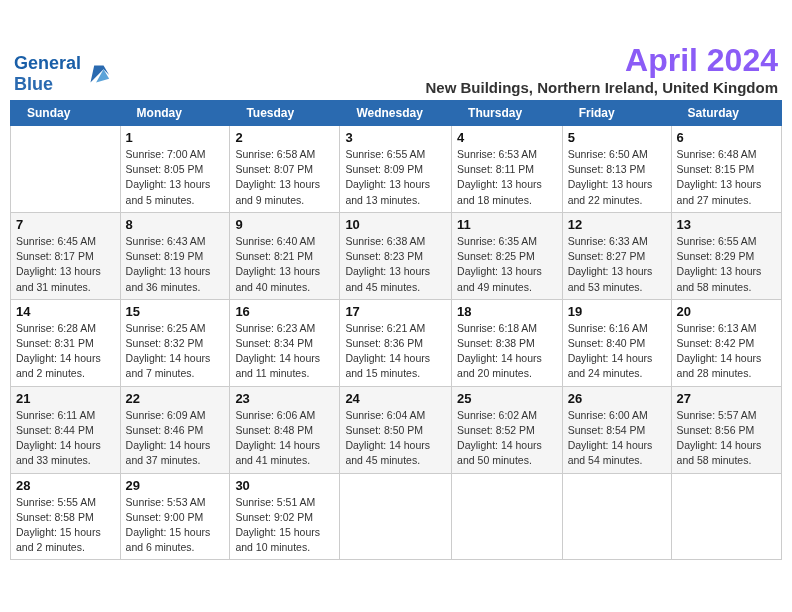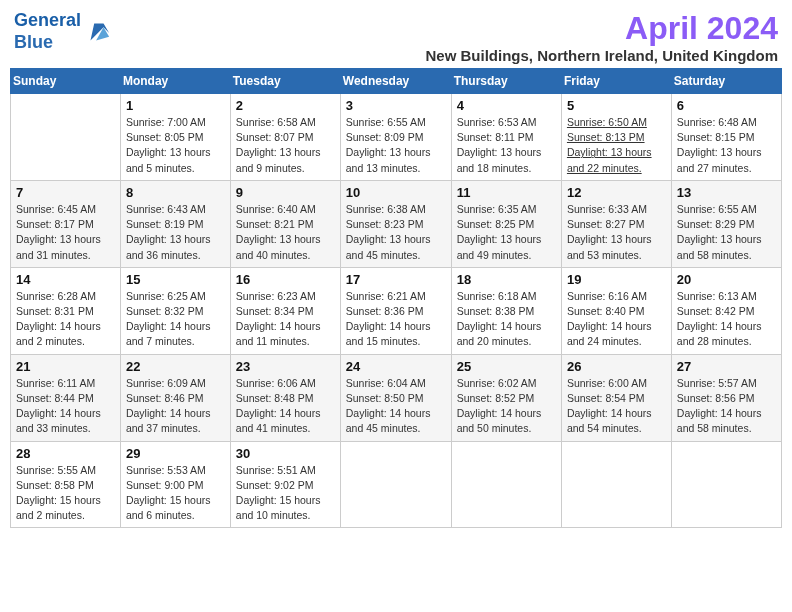--- a/index.html
+++ b/index.html
@@ -12,10 +12,11 @@
     }
     .header {
       display: flex;
-      align-items: flex-start;
+      align-items: flex-end;
       justify-content: space-between;
       margin-bottom: 4px;
       padding: 0 4px;
+      margin-top: 32px;
     }
     .logo {
       display: flex;

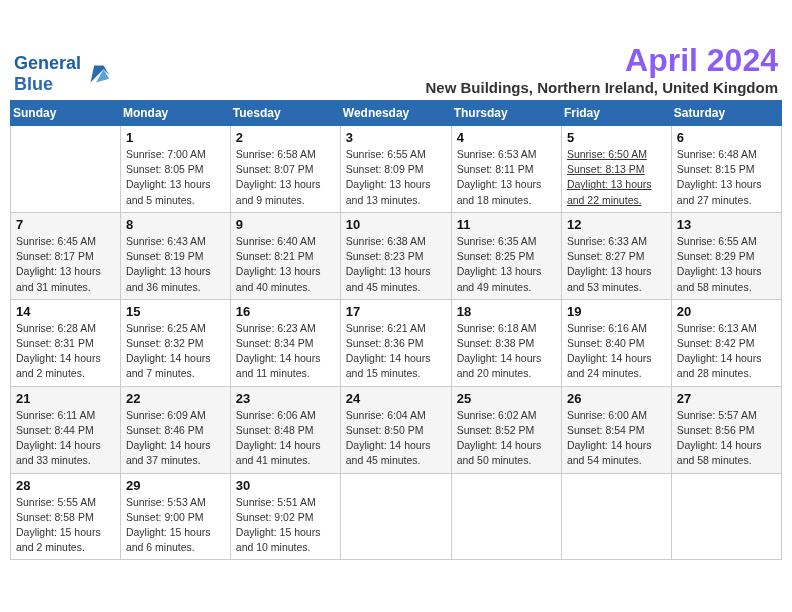--- a/index.html
+++ b/index.html
@@ -60,7 +60,7 @@
       background: #2a6ab0;
       color: #fff;
       text-align: left;
-      padding: 5px 2px;
+      padding: 5px 16px;
       font-size: 12px;
       border: 1px solid #2a6ab0;
     }

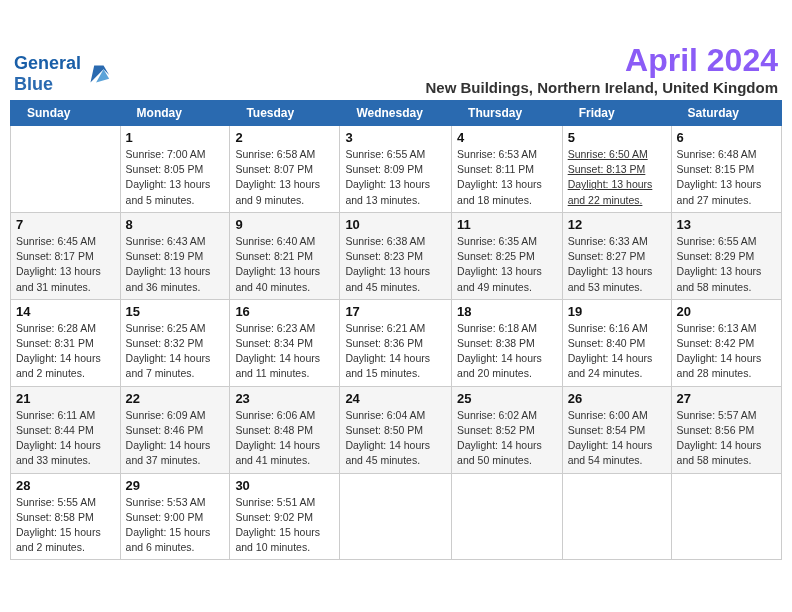--- a/index.html
+++ b/index.html
@@ -157,7 +157,7 @@
         </td>
         <td>
           <div class="day-num">5</div>
-          <div class="day-info" style="white-space: pre-line; text-decoration: underline;">Sunrise: 6:50 AM
+          <div class="day-info" style="white-space: pre-line;">Sunrise: 6:50 AM
 Sunset: 8:13 PM
 Daylight: 13 hours
 and 22 minutes.</div>

